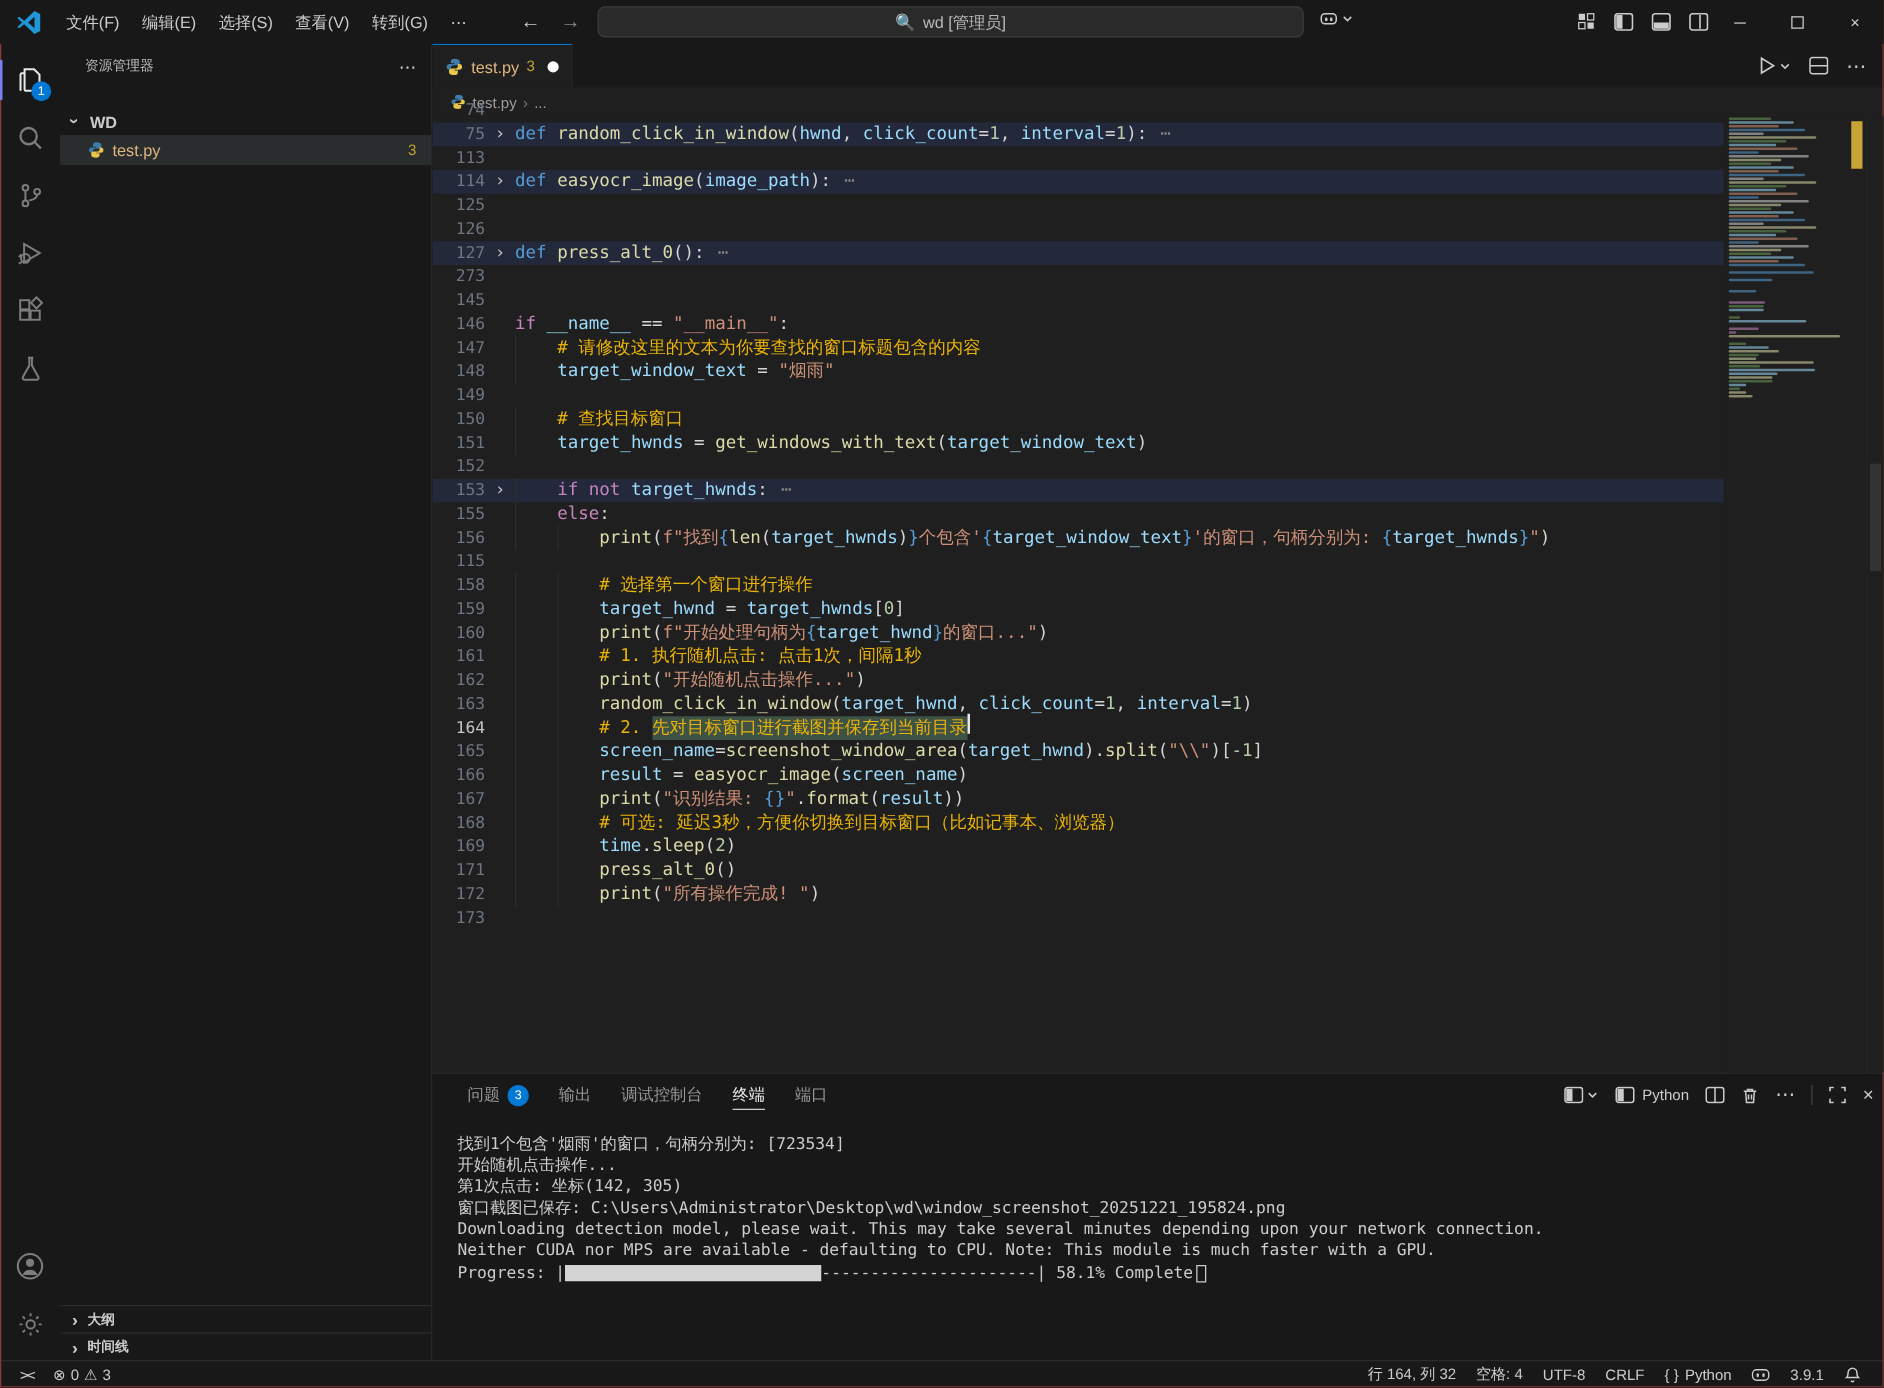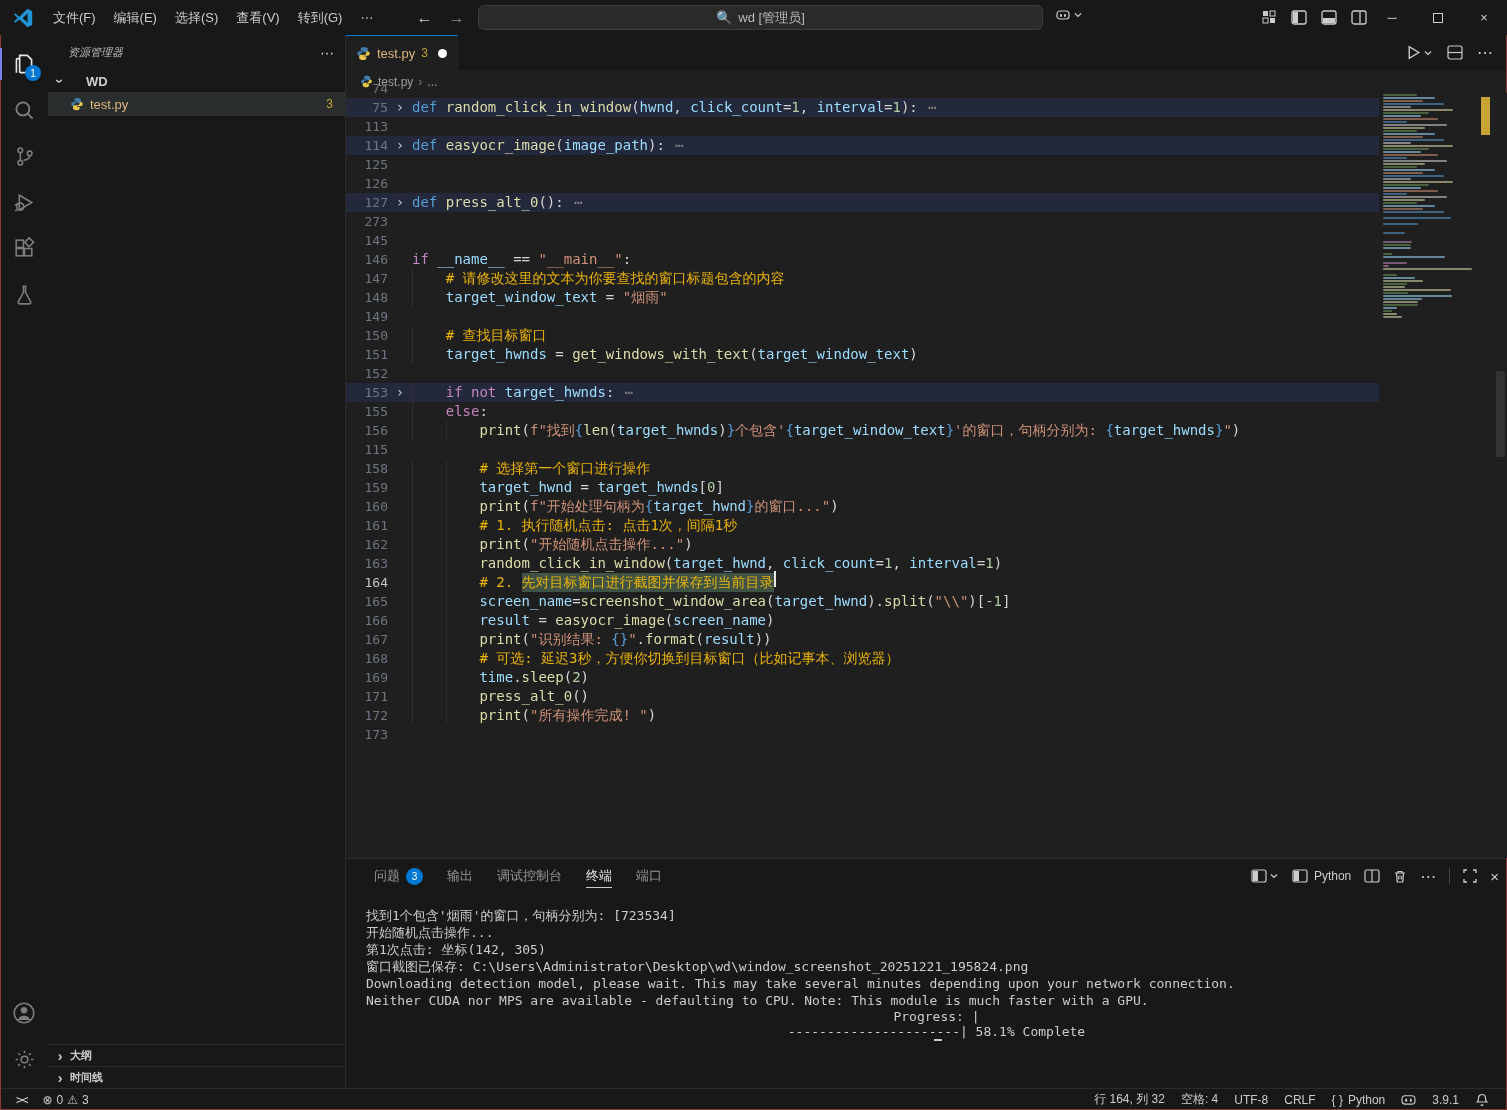--- a/index.html
+++ b/index.html
@@ -41,7 +41,7 @@
 
   
   .sidebar { width:298px; flex:0 0 298px; background:#181818; border-right:1px solid #2b2b2b; display:flex; flex-direction:column; color:#cccccc; }
-  .sb-header { height:35px; display:flex; align-items:center; padding:0 12px 0 20px; font-size:11px; color:#bbbbbb;font-style:italic; }
+  .sb-header { height:35px; display:flex; align-items:center; padding:0 12px 0 20px; font-size:11px; color:#bbbbbb; }
   .sb-header .dots { margin-left:auto; color:#cccccc; font-size:14px; }
   .sb-root { height:22px; display:flex; align-items:center; font-size:13px; font-weight:bold; padding-left:4px; gap:18px; }
   .tw { display:inline-block; transform:rotate(90deg); font-size:14px; color:#cccccc; width:16px; text-align:center; }

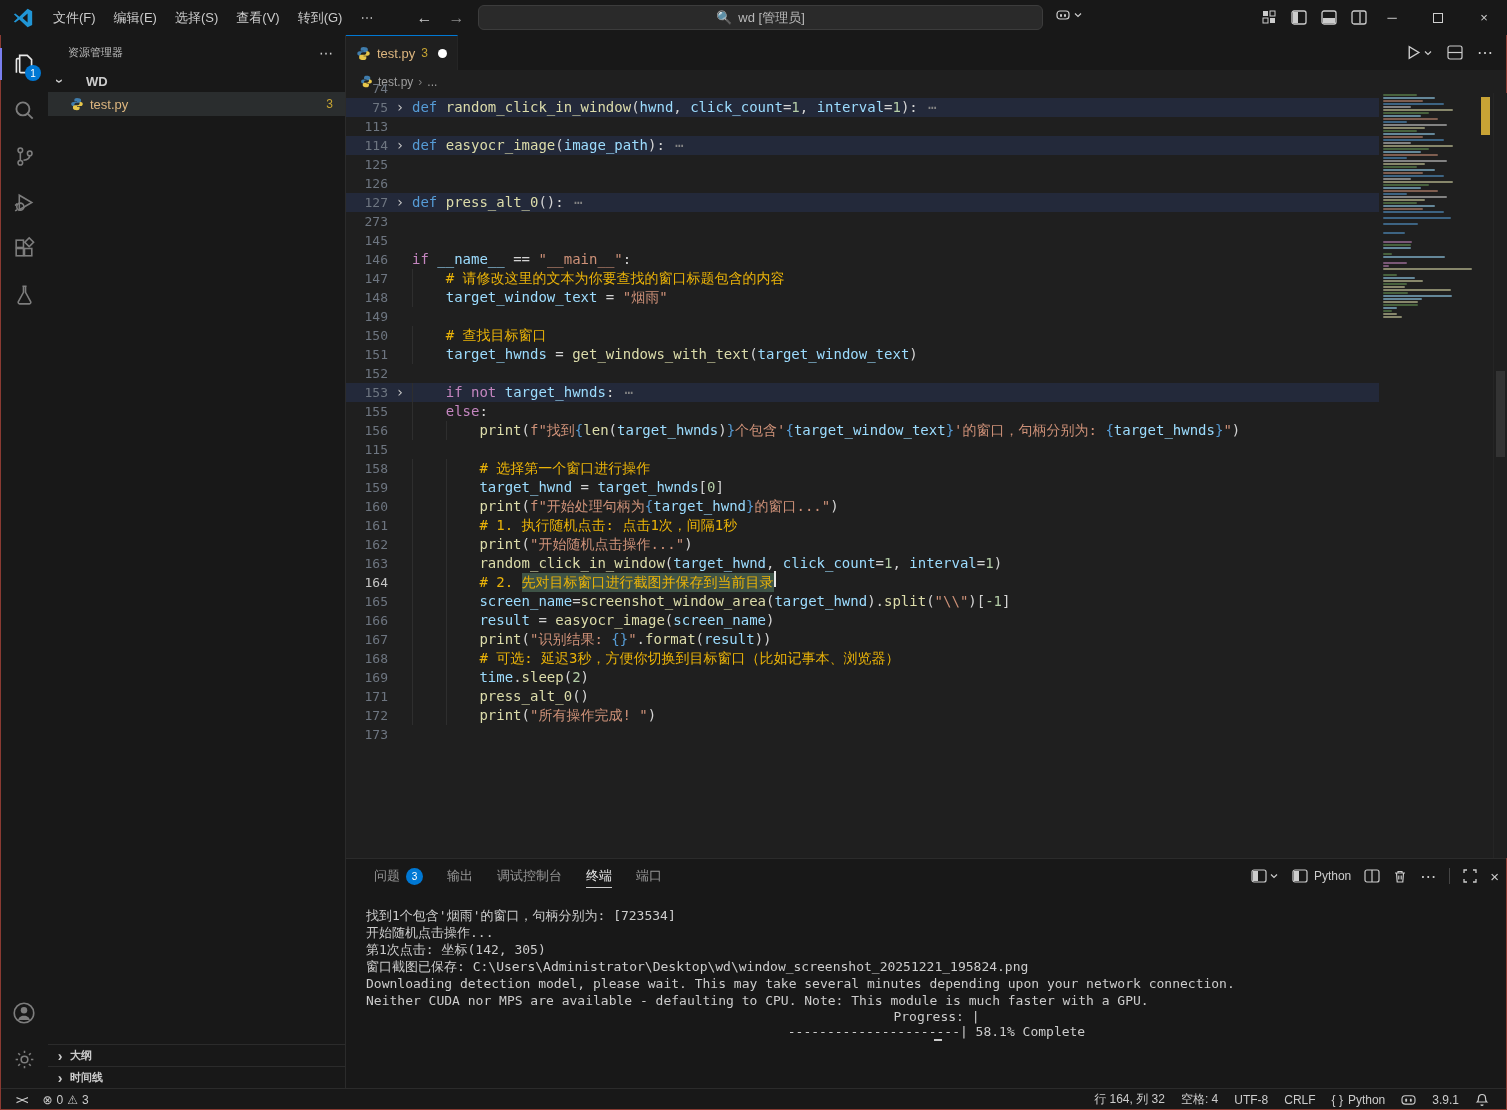--- a/index.html
+++ b/index.html
@@ -43,7 +43,7 @@
   .sidebar { width:298px; flex:0 0 298px; background:#181818; border-right:1px solid #2b2b2b; display:flex; flex-direction:column; color:#cccccc; }
   .sb-header { height:35px; display:flex; align-items:center; padding:0 12px 0 20px; font-size:11px; color:#bbbbbb; }
   .sb-header .dots { margin-left:auto; color:#cccccc; font-size:14px; }
-  .sb-root { height:22px; display:flex; align-items:center; font-size:13px; font-weight:bold; padding-left:4px; gap:18px; }
+  .sb-root { height:22px; display:flex; align-items:center; font-size:13px; font-weight:bold; padding-left:4px; gap:4px;margin-top:16px; }
   .tw { display:inline-block; transform:rotate(90deg); font-size:14px; color:#cccccc; width:16px; text-align:center; }
   .sb-file { height:24px; display:flex; align-items:center; gap:6px; padding-left:22px; font-size:13px; background:#2a2d2e; color:#ddb67f; }
   .sb-file .badge { margin-left:auto; margin-right:12px; color:#c5a332; font-size:12px; }

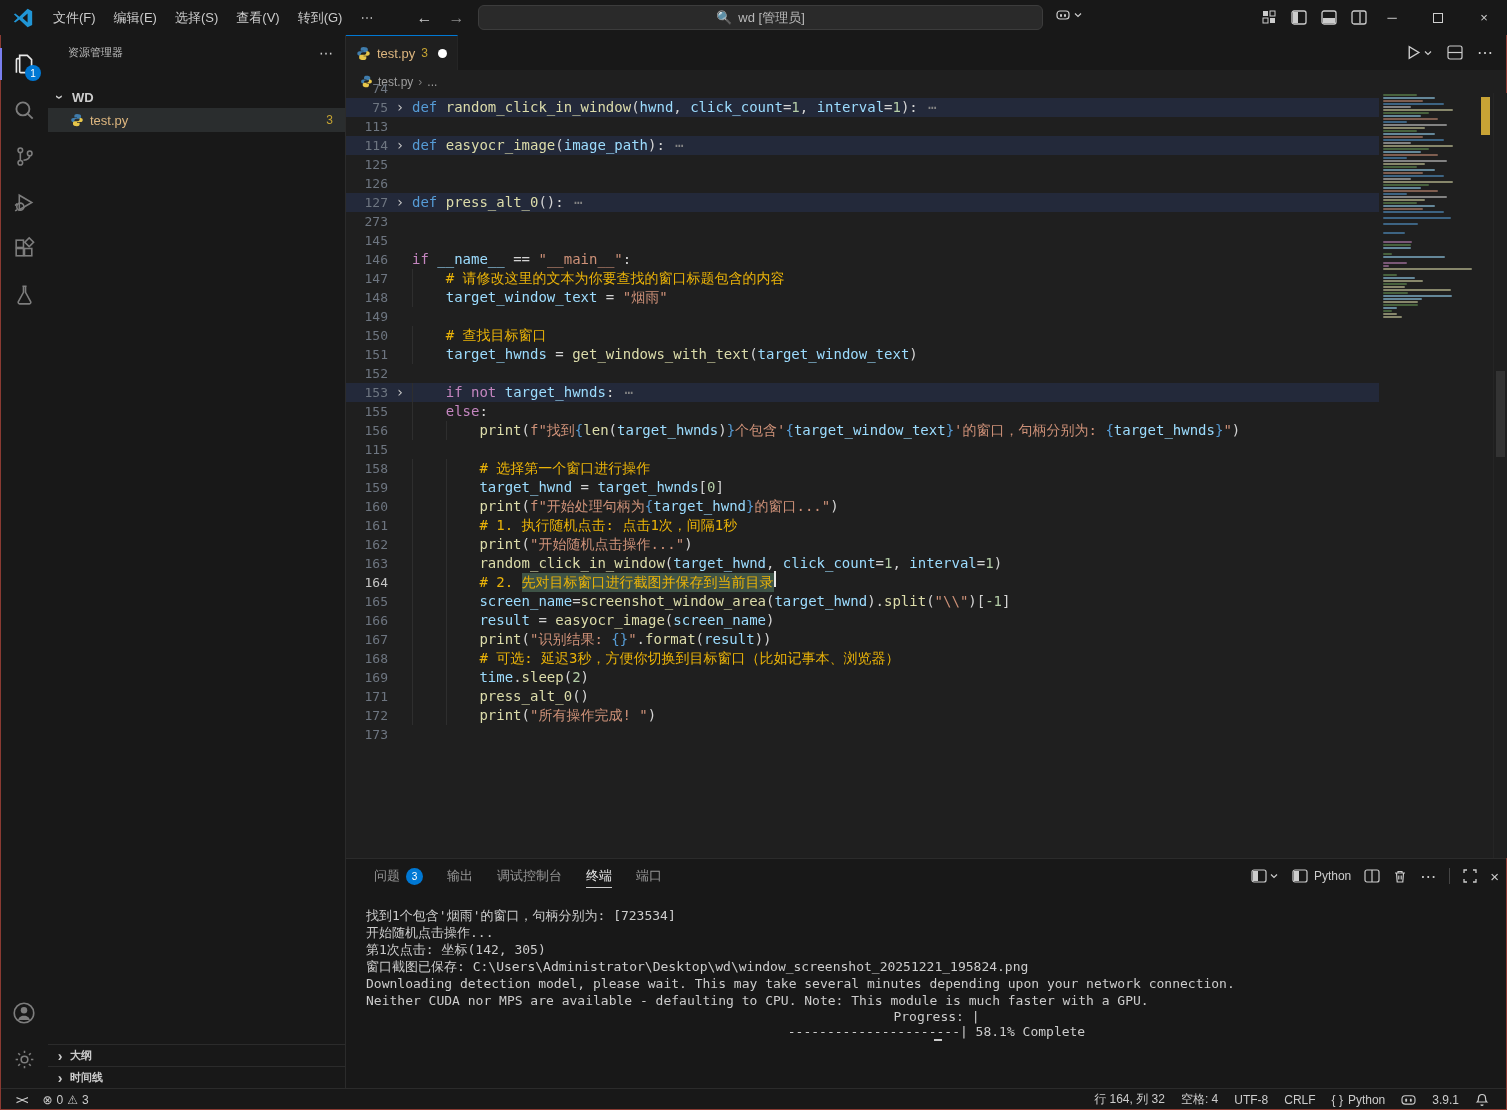--- a/index.html
+++ b/index.html
@@ -96,7 +96,7 @@
   .pa-divider { width:1px; height:16px; background:#444; }
   .term-body { flex:1; overflow:hidden; padding:14px 0 0 20px; font-family:"DejaVu Sans Mono", monospace; font-size:13px; color:#cccccc; }
   .term-line { height:17px; line-height:17px; white-space:pre; }
-  .term-progress { height:19px; display:flex; align-items:center; white-space:pre;flex-direction:column; }
+  .term-progress { height:19px; display:flex; align-items:center; white-space:pre; }
   .tp-fill { width:205px; height:13px; background:#d4d4d4; display:inline-block; }
   .term-cursor { display:inline-block; width:8px; height:14px; border:1px solid #cccccc; margin-left:2px; vertical-align:middle; }
 

